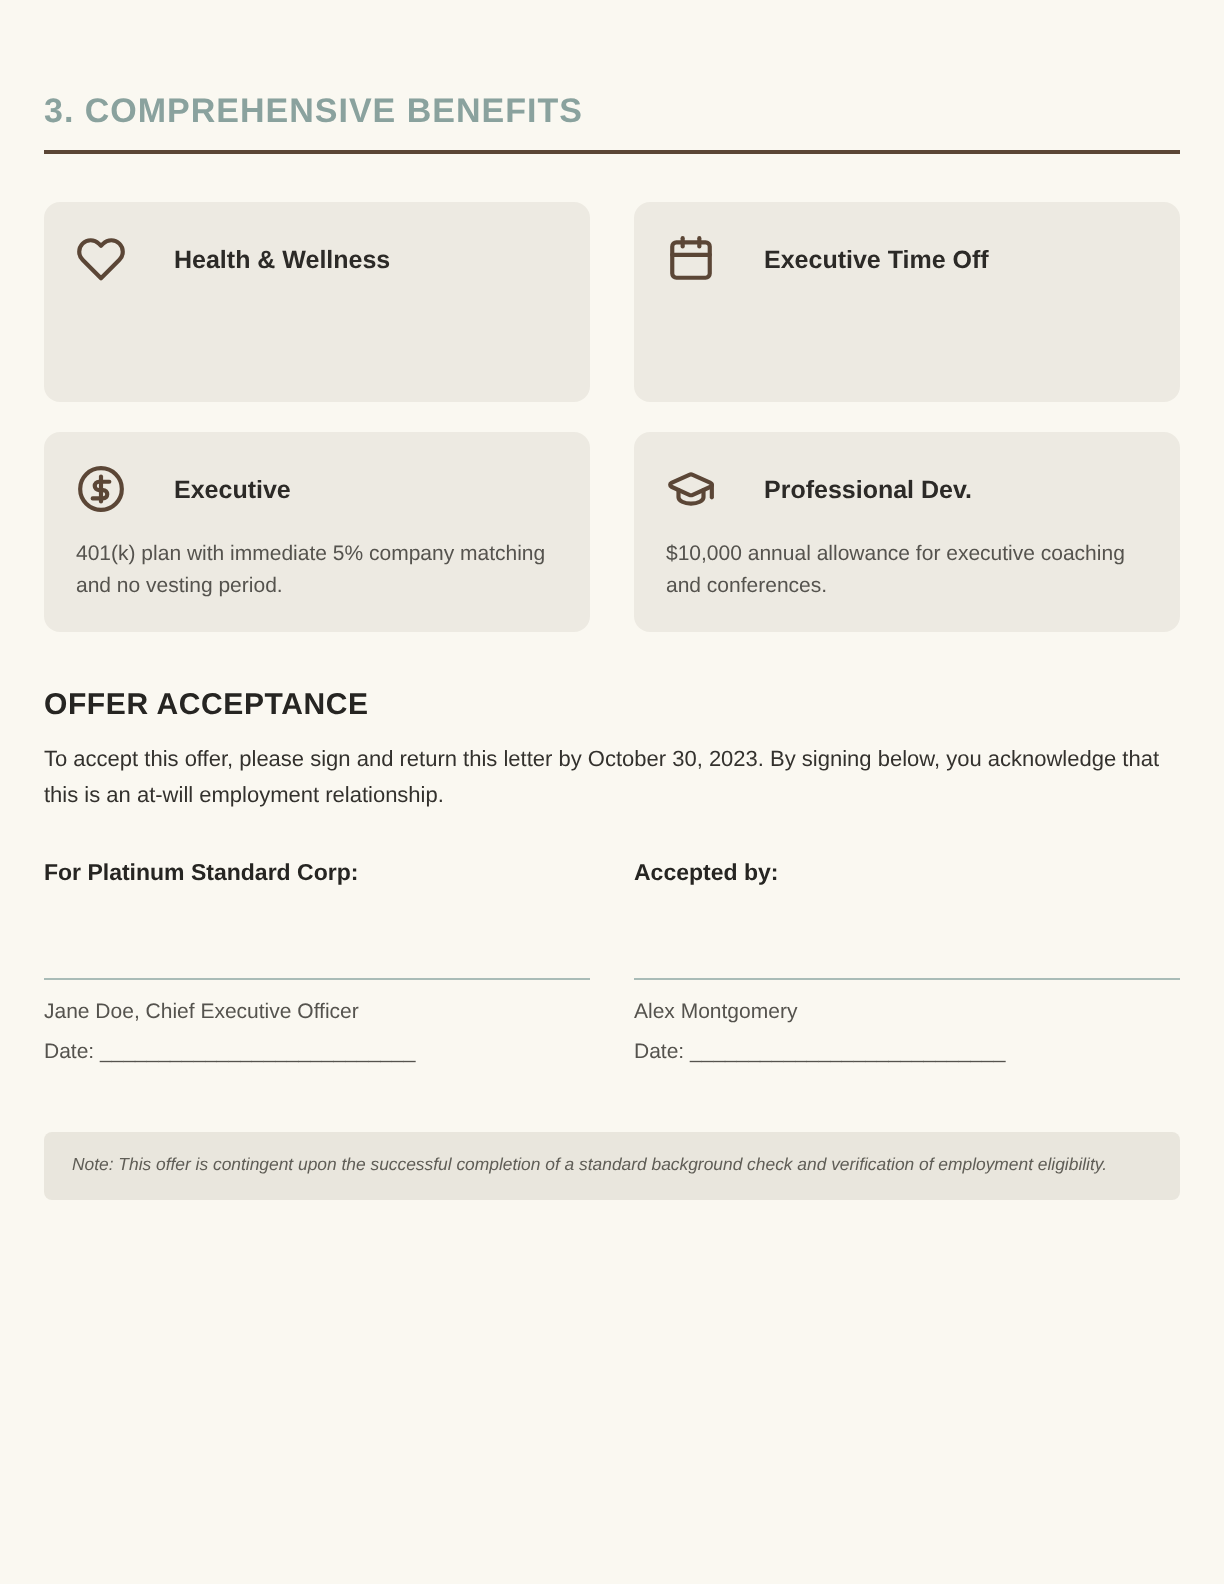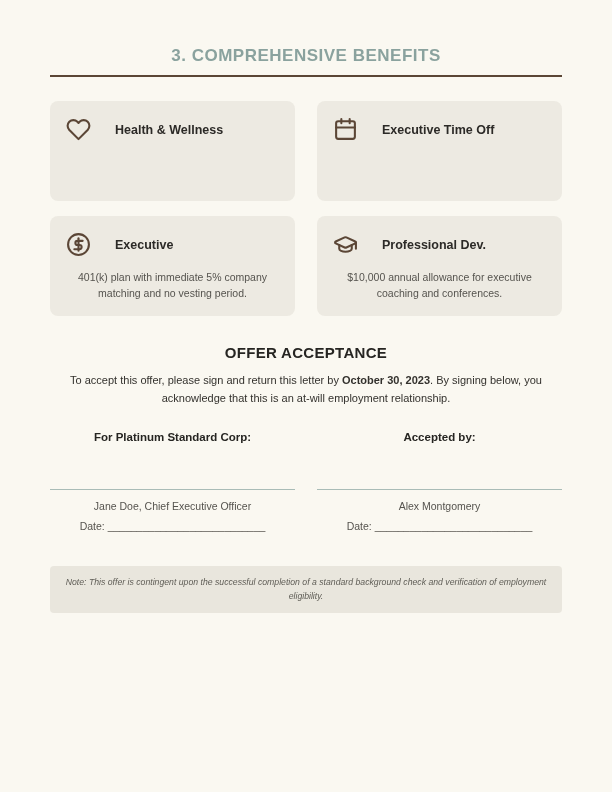--- a/index.html
+++ b/index.html
@@ -10,7 +10,7 @@
     font-family:"Liberation Sans", sans-serif;
     color:#33312d;
   }
-  .content { padding:0 50px;text-align:center; }
+  .content { padding:0 22px; }
 
   
   .section-title-wrap { padding-top:46px; border-bottom:2px solid #5b4636; padding-bottom:9px; }

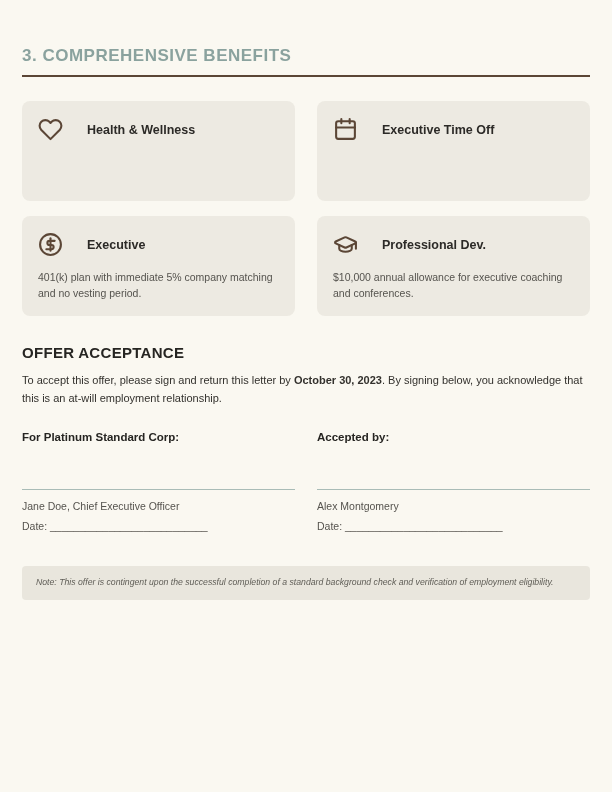--- a/index.html
+++ b/index.html
@@ -43,7 +43,7 @@
   .offer-section { margin-top:28px; }
   .offer-heading { font-size:15px; font-weight:bold; letter-spacing:.3px; color:#262522; }
   .offer-para { margin-top:10px; font-size:11px; line-height:1.65; color:#33312d; }
-  .offer-para .bold { font-weight:bold; }
+  .offer-para .bold { font-weight:normal; }
 
   
   .sig-grid { display:grid; grid-template-columns:1fr 1fr; gap:22px; margin-top:24px; }

